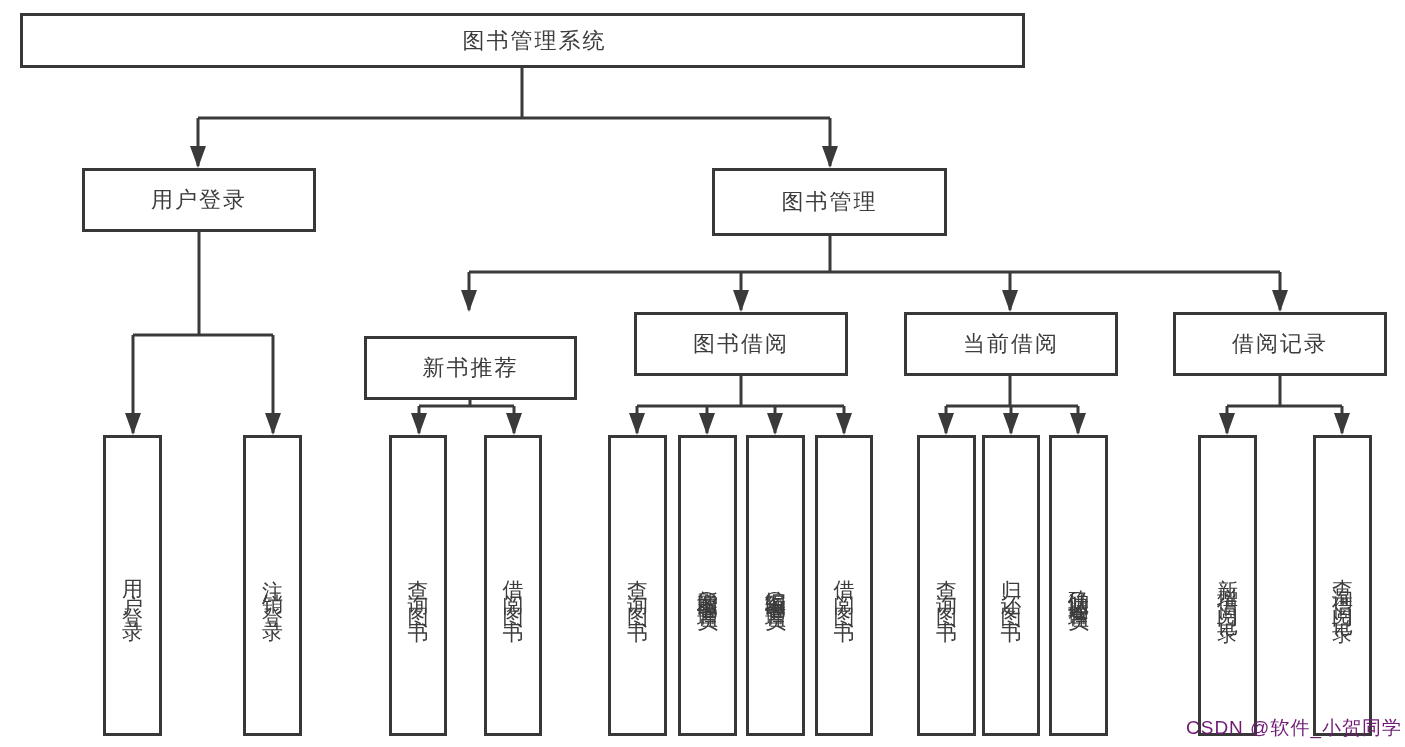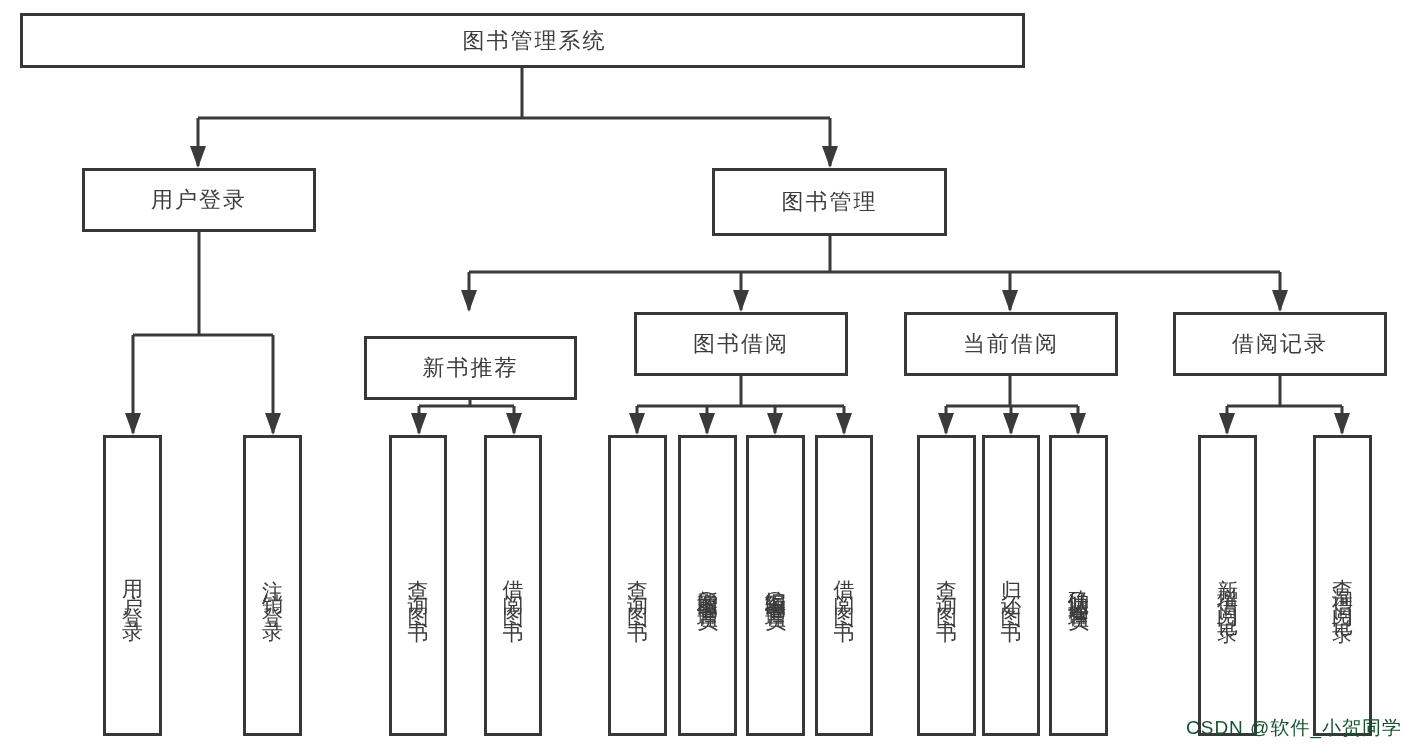--- a/index.html
+++ b/index.html
@@ -51,7 +51,7 @@
     left: 1186px;
     top: 715px;
     font-size: 19px;
-    color: #14532d;
+    color: #701a75;
     letter-spacing: 1px;
     white-space: nowrap;
   }

